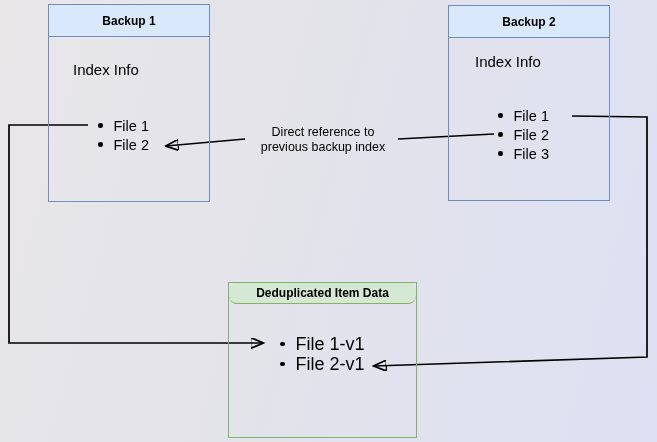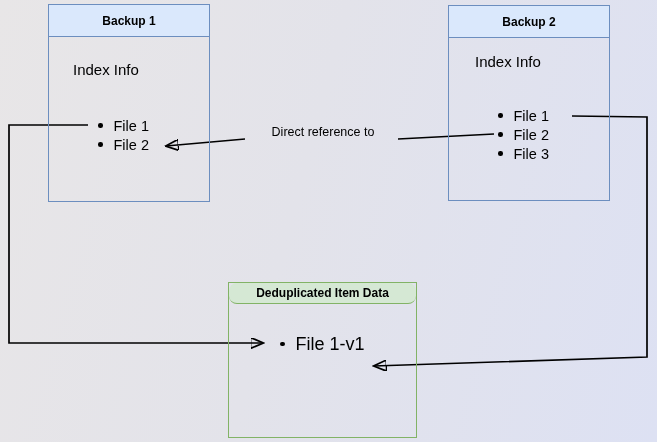--- a/index.html
+++ b/index.html
@@ -125,6 +125,7 @@
 
   <div class="arrow-label" style="left:248px;top:125px;width:150px;">
     <div>Direct reference to</div>
+    <div>previous backup index</div>
   </div>
 
 </div>

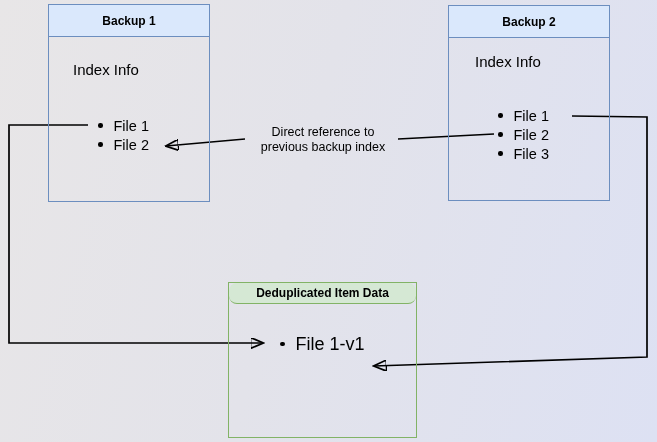--- a/index.html
+++ b/index.html
@@ -121,6 +121,10 @@
         <span class="dot"></span>
         <span>File 1-v1</span>
       </li>
+    <li>
+        <span class="dot"></span>
+        <span>File 2-v1</span>
+      </li>
   </ul>
 
   <div class="arrow-label" style="left:248px;top:125px;width:150px;">

